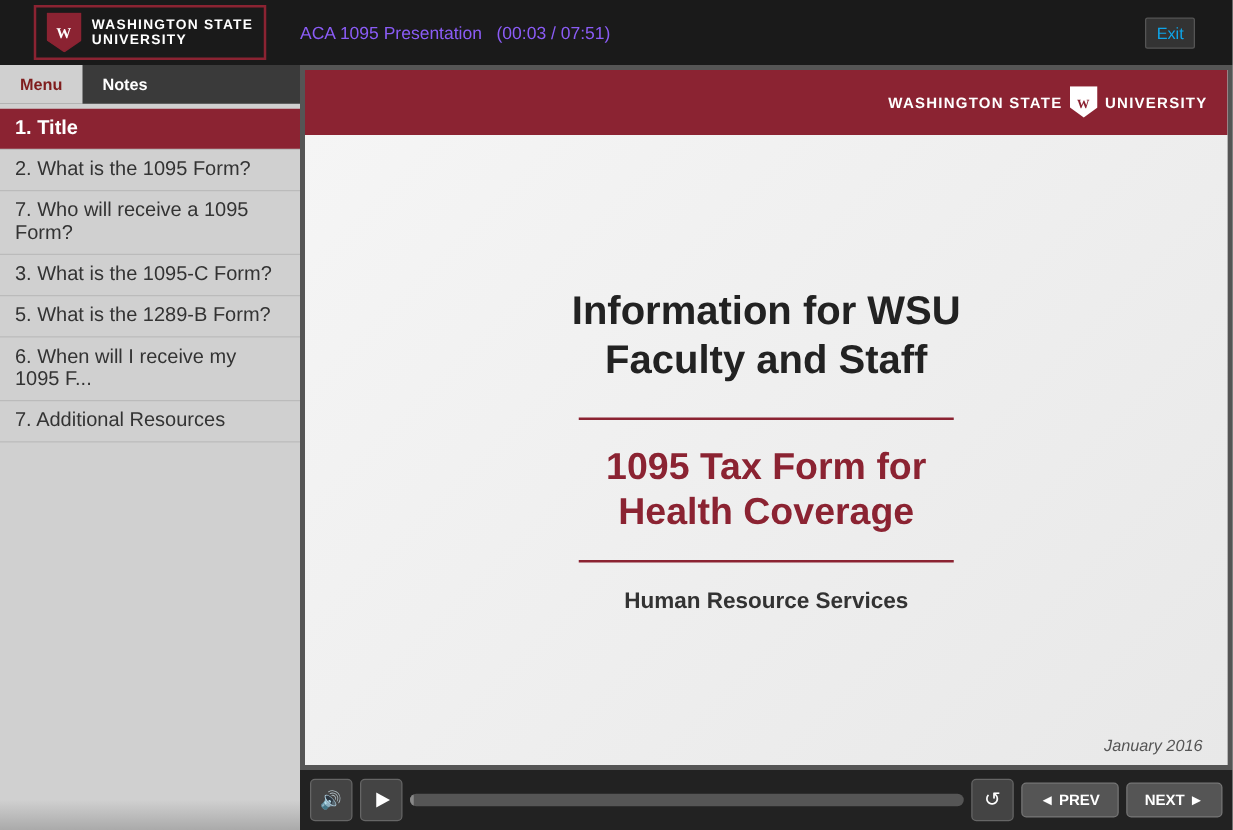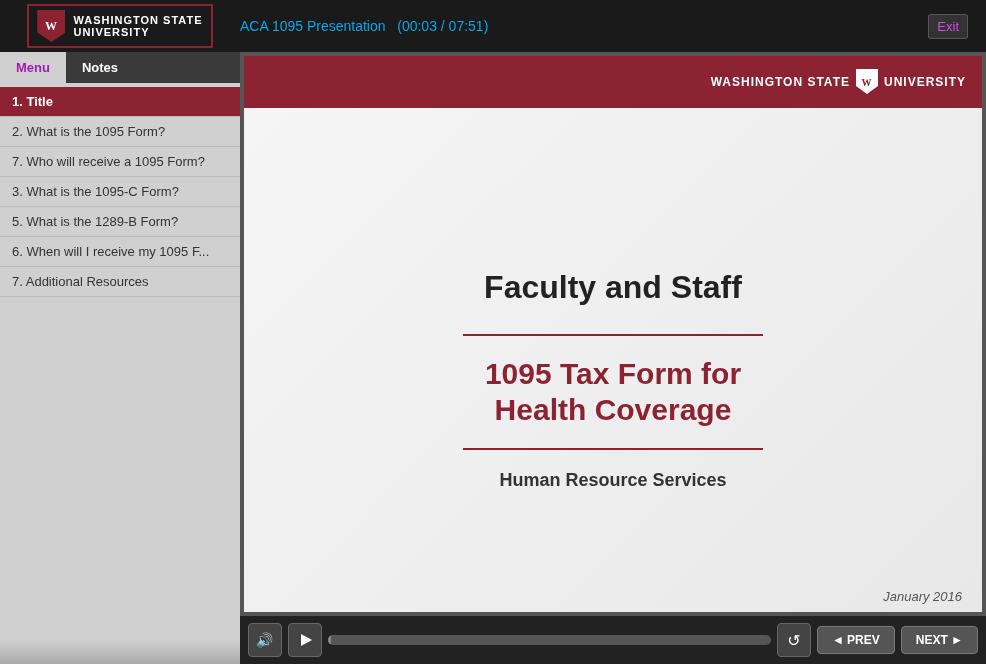--- a/index.html
+++ b/index.html
@@ -76,7 +76,7 @@
 
     #presentation-title {
       flex: 1;
-      color: #0ea5e9;
+      color: #8b5cf6;
       font-size: 14px;
       padding-left: 10px;
     }

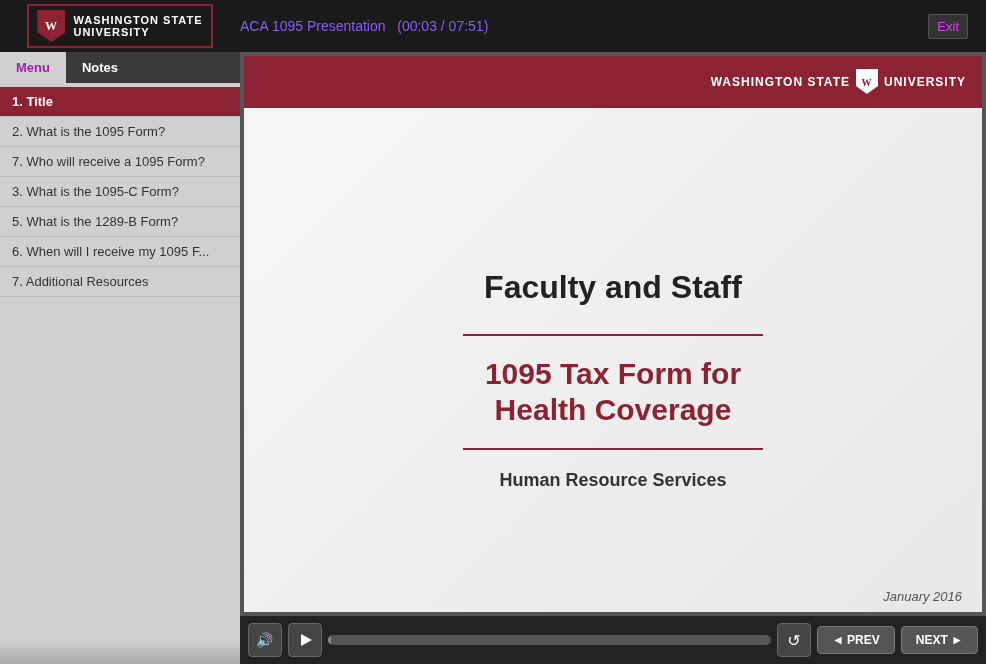--- a/index.html
+++ b/index.html
@@ -82,14 +82,14 @@
     }
 
     #exit-btn {
-      color: #d946ef;
+      color: #0ea5e9;
       font-size: 13px;
       cursor: pointer;
       padding: 4px 8px;
       background: #333;
       border: 1px solid #555;
       border-radius: 2px;
-      margin-right: 8px;
+      margin-right: 20px;
     }
 
     

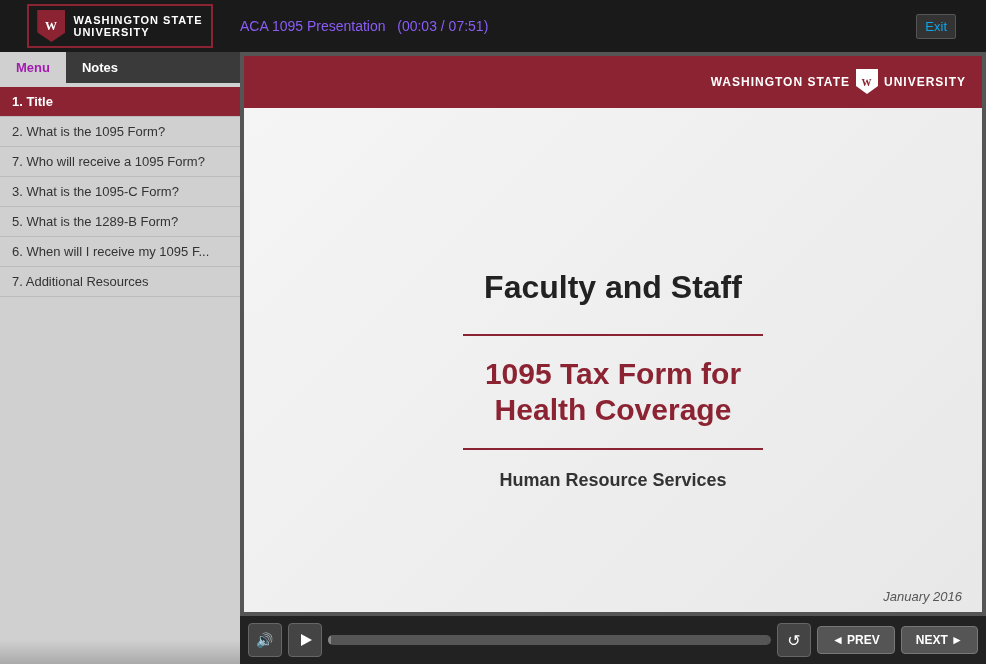--- a/index.html
+++ b/index.html
@@ -123,7 +123,7 @@
 
     .sidebar-tab.active {
       background: #d0d0d0;
-      color: #a21caf;
+      color: #7f1d1d;
     }
 
     #sidebar-menu {

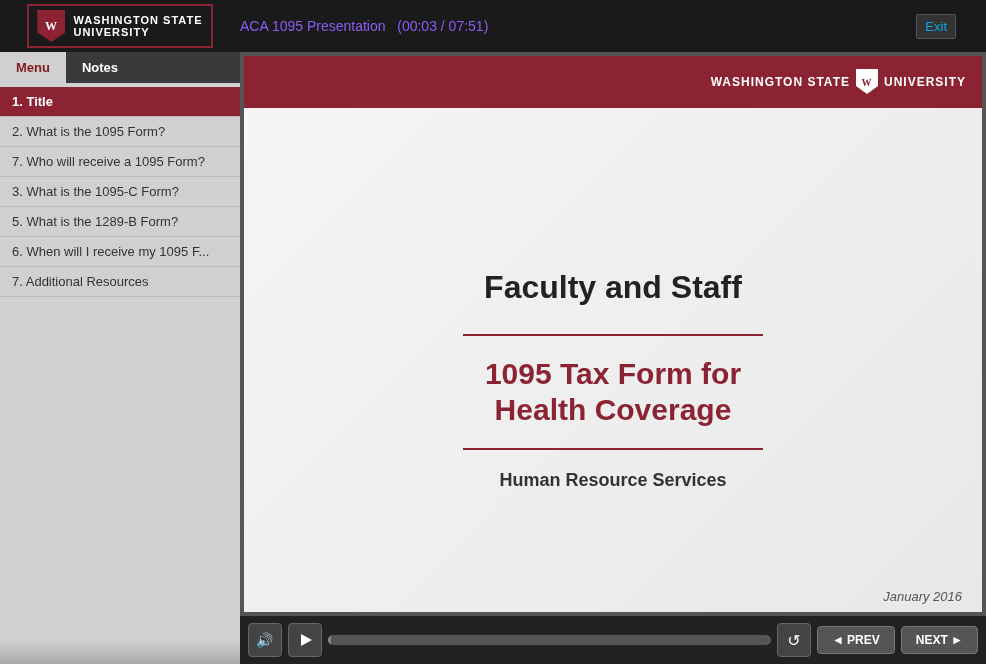--- a/index.html
+++ b/index.html
@@ -134,7 +134,7 @@
 
     .menu-item {
       padding: 7px 12px;
-      font-size: 13px;
+      font-size: 16px;
       color: #333;
       cursor: pointer;
       border-bottom: 1px solid #bbb;

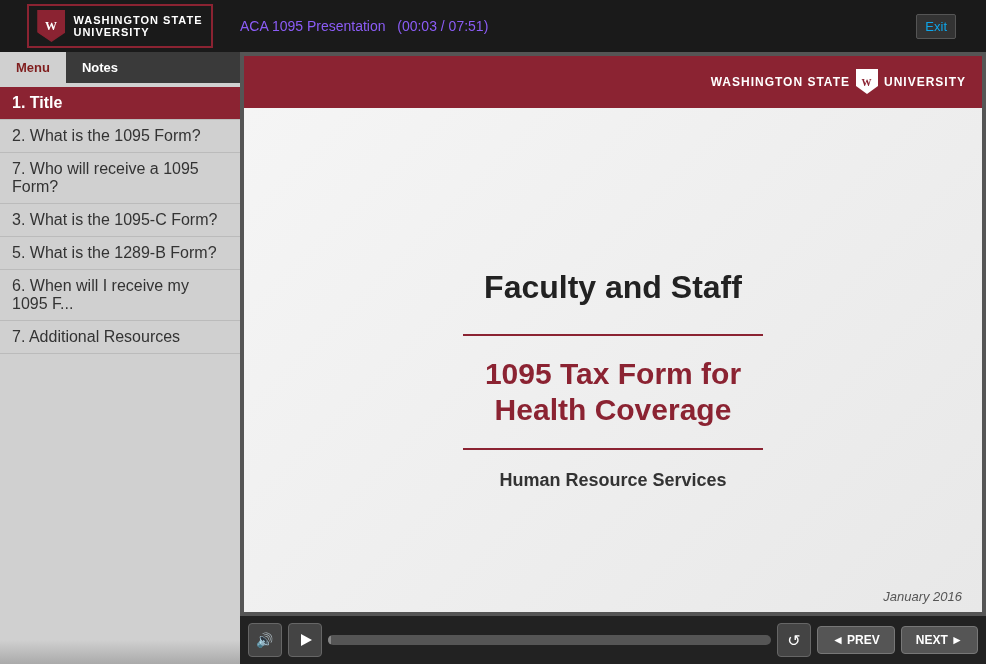--- a/index.html
+++ b/index.html
@@ -377,7 +377,7 @@
 
         <div id="slide-body">
           <div id="slide-title">
-            <br>
+            <span>Information for WSU</span><br>
             <span>Faculty and Staff</span>
           </div>
 

